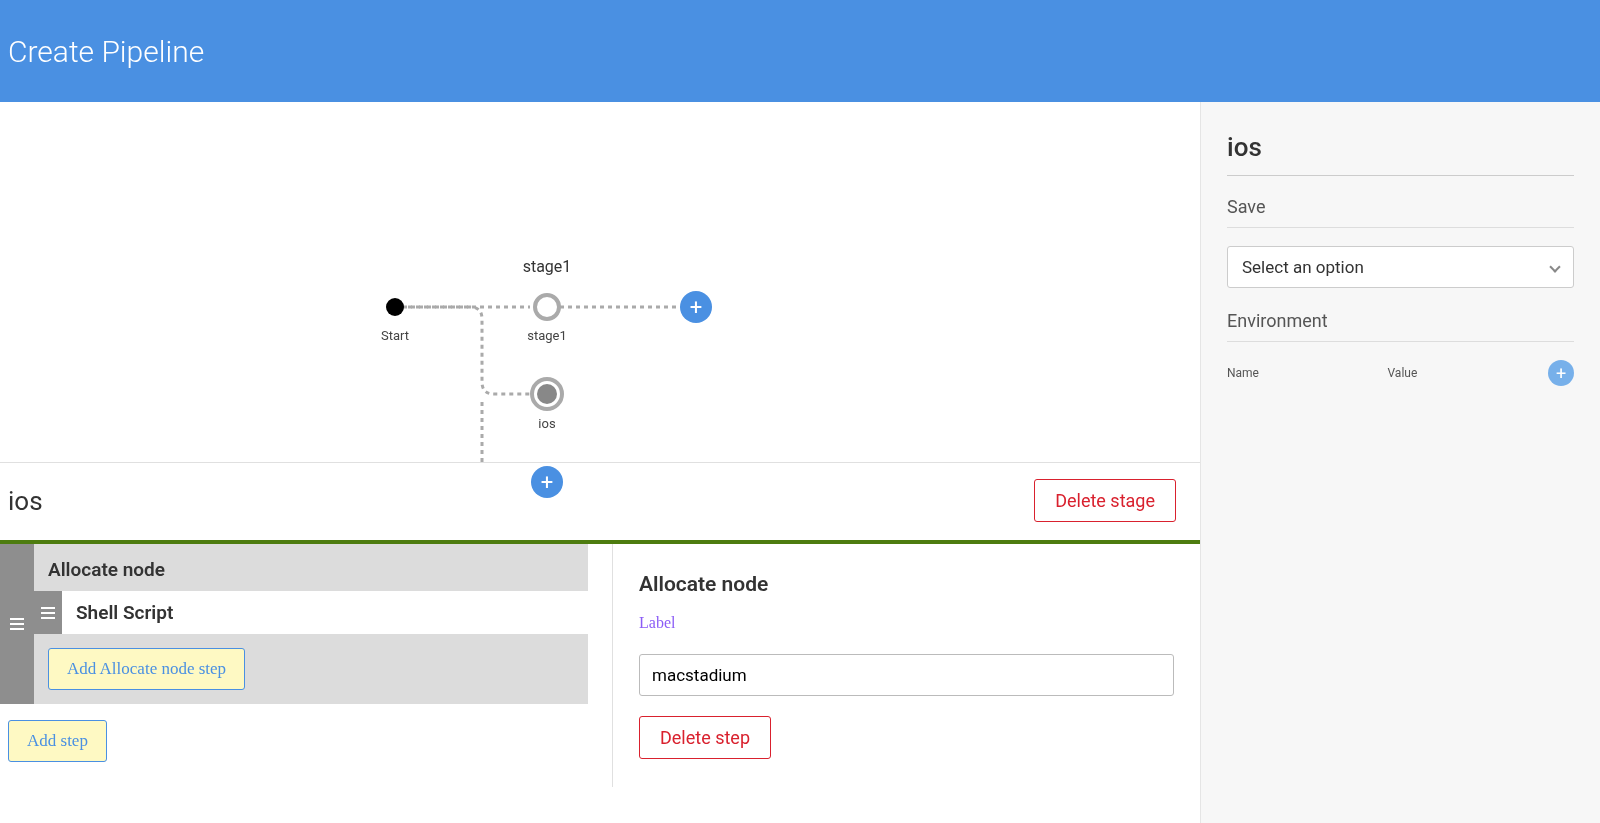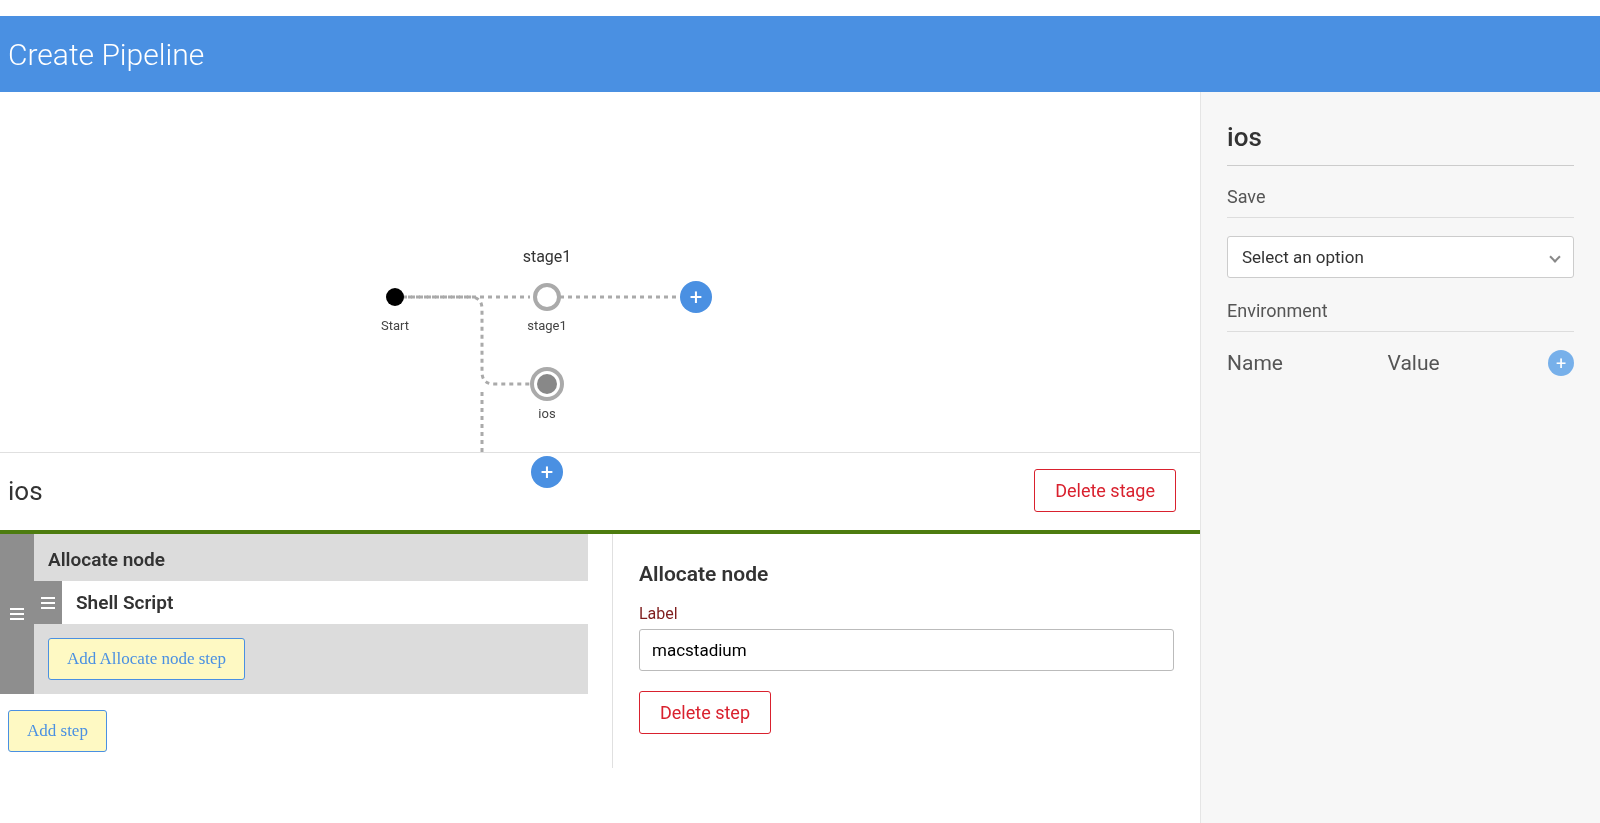--- a/index.html
+++ b/index.html
@@ -12,8 +12,7 @@
       align-items: center;
       justify-content: space-between;
       padding: 16px 20px 16px 8px;
-      height: 76px;
-      margin-top: 16px;
+      height: 102px;
     }
     .header-title { font-size: 30px; font-weight: 300; }
     .header-actions { display: flex; gap: 12px; }

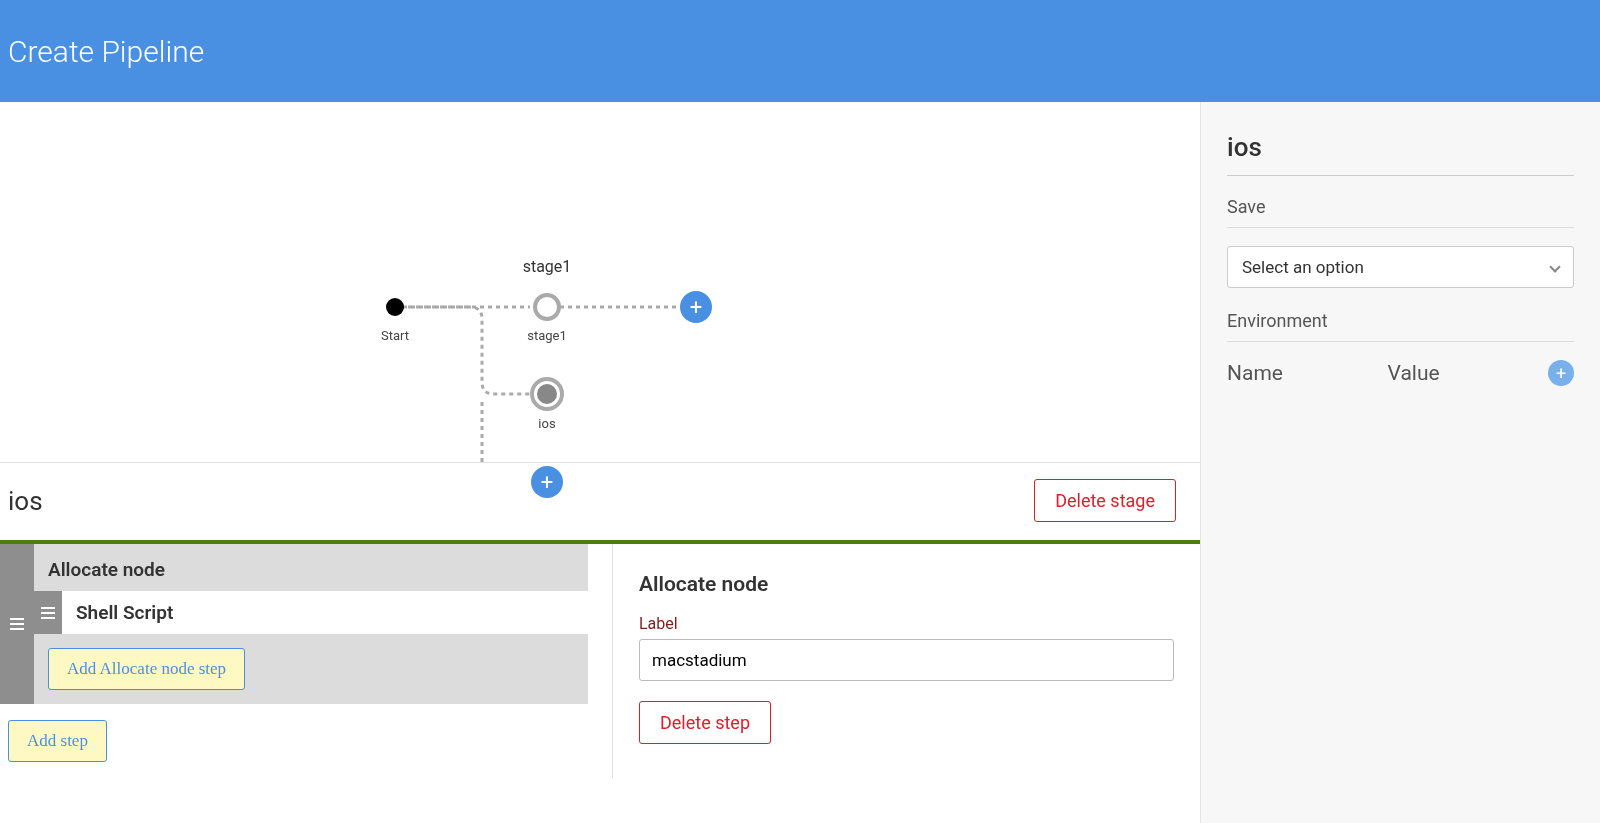--- a/index.html
+++ b/index.html
@@ -181,7 +181,7 @@
     .chevron { border: solid #888; border-width: 0 2px 2px 0; display: inline-block; padding: 3px; transform: rotate(45deg); }
     
     .env-table-head { display: flex; align-items: center; }
-    .env-col { flex: 1; font-size: 21px; color: #555; }
+    .env-col { flex: 1; font-size: 12px; color: #555; }
   </style>
 </head>
 <body>

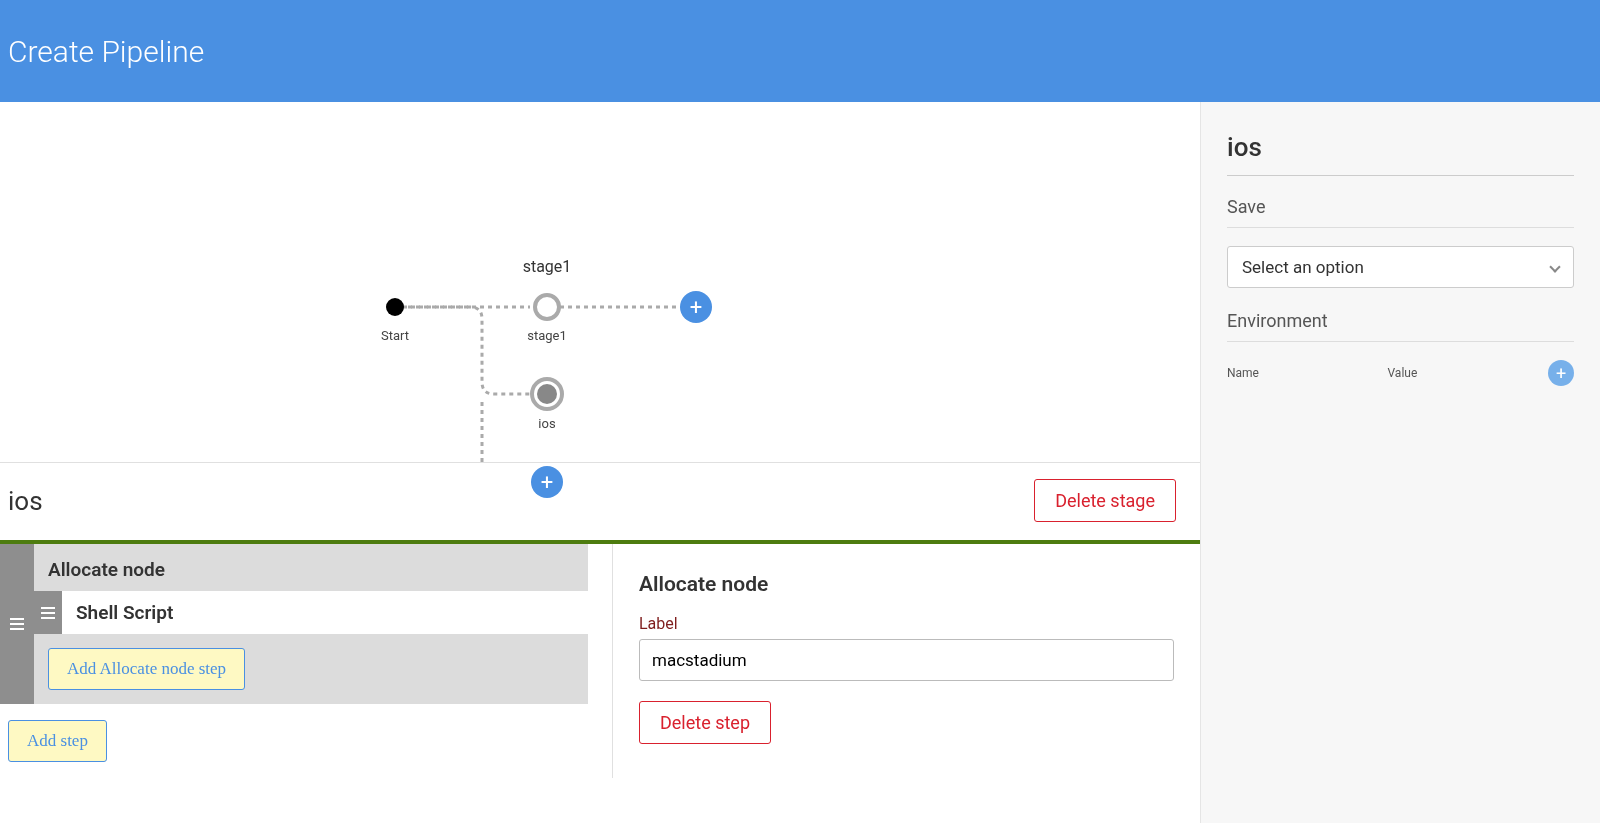--- a/index.html
+++ b/index.html
@@ -147,7 +147,7 @@
     .add-step-wrap { padding: 16px 8px; }
     
     .detail-title { font-size: 21px; font-weight: 600; color: #333; margin-bottom: 18px; }
-    .field-label { font-size: 16px; color: #7f1d1d; margin-bottom: 6px; }
+    .field-label { font-size: 16px; color: #8b5cf6; margin-bottom: 22px; font-family: Liberation Serif, serif; }
     .text-input {
       width: 100%;
       font-size: 17px;

